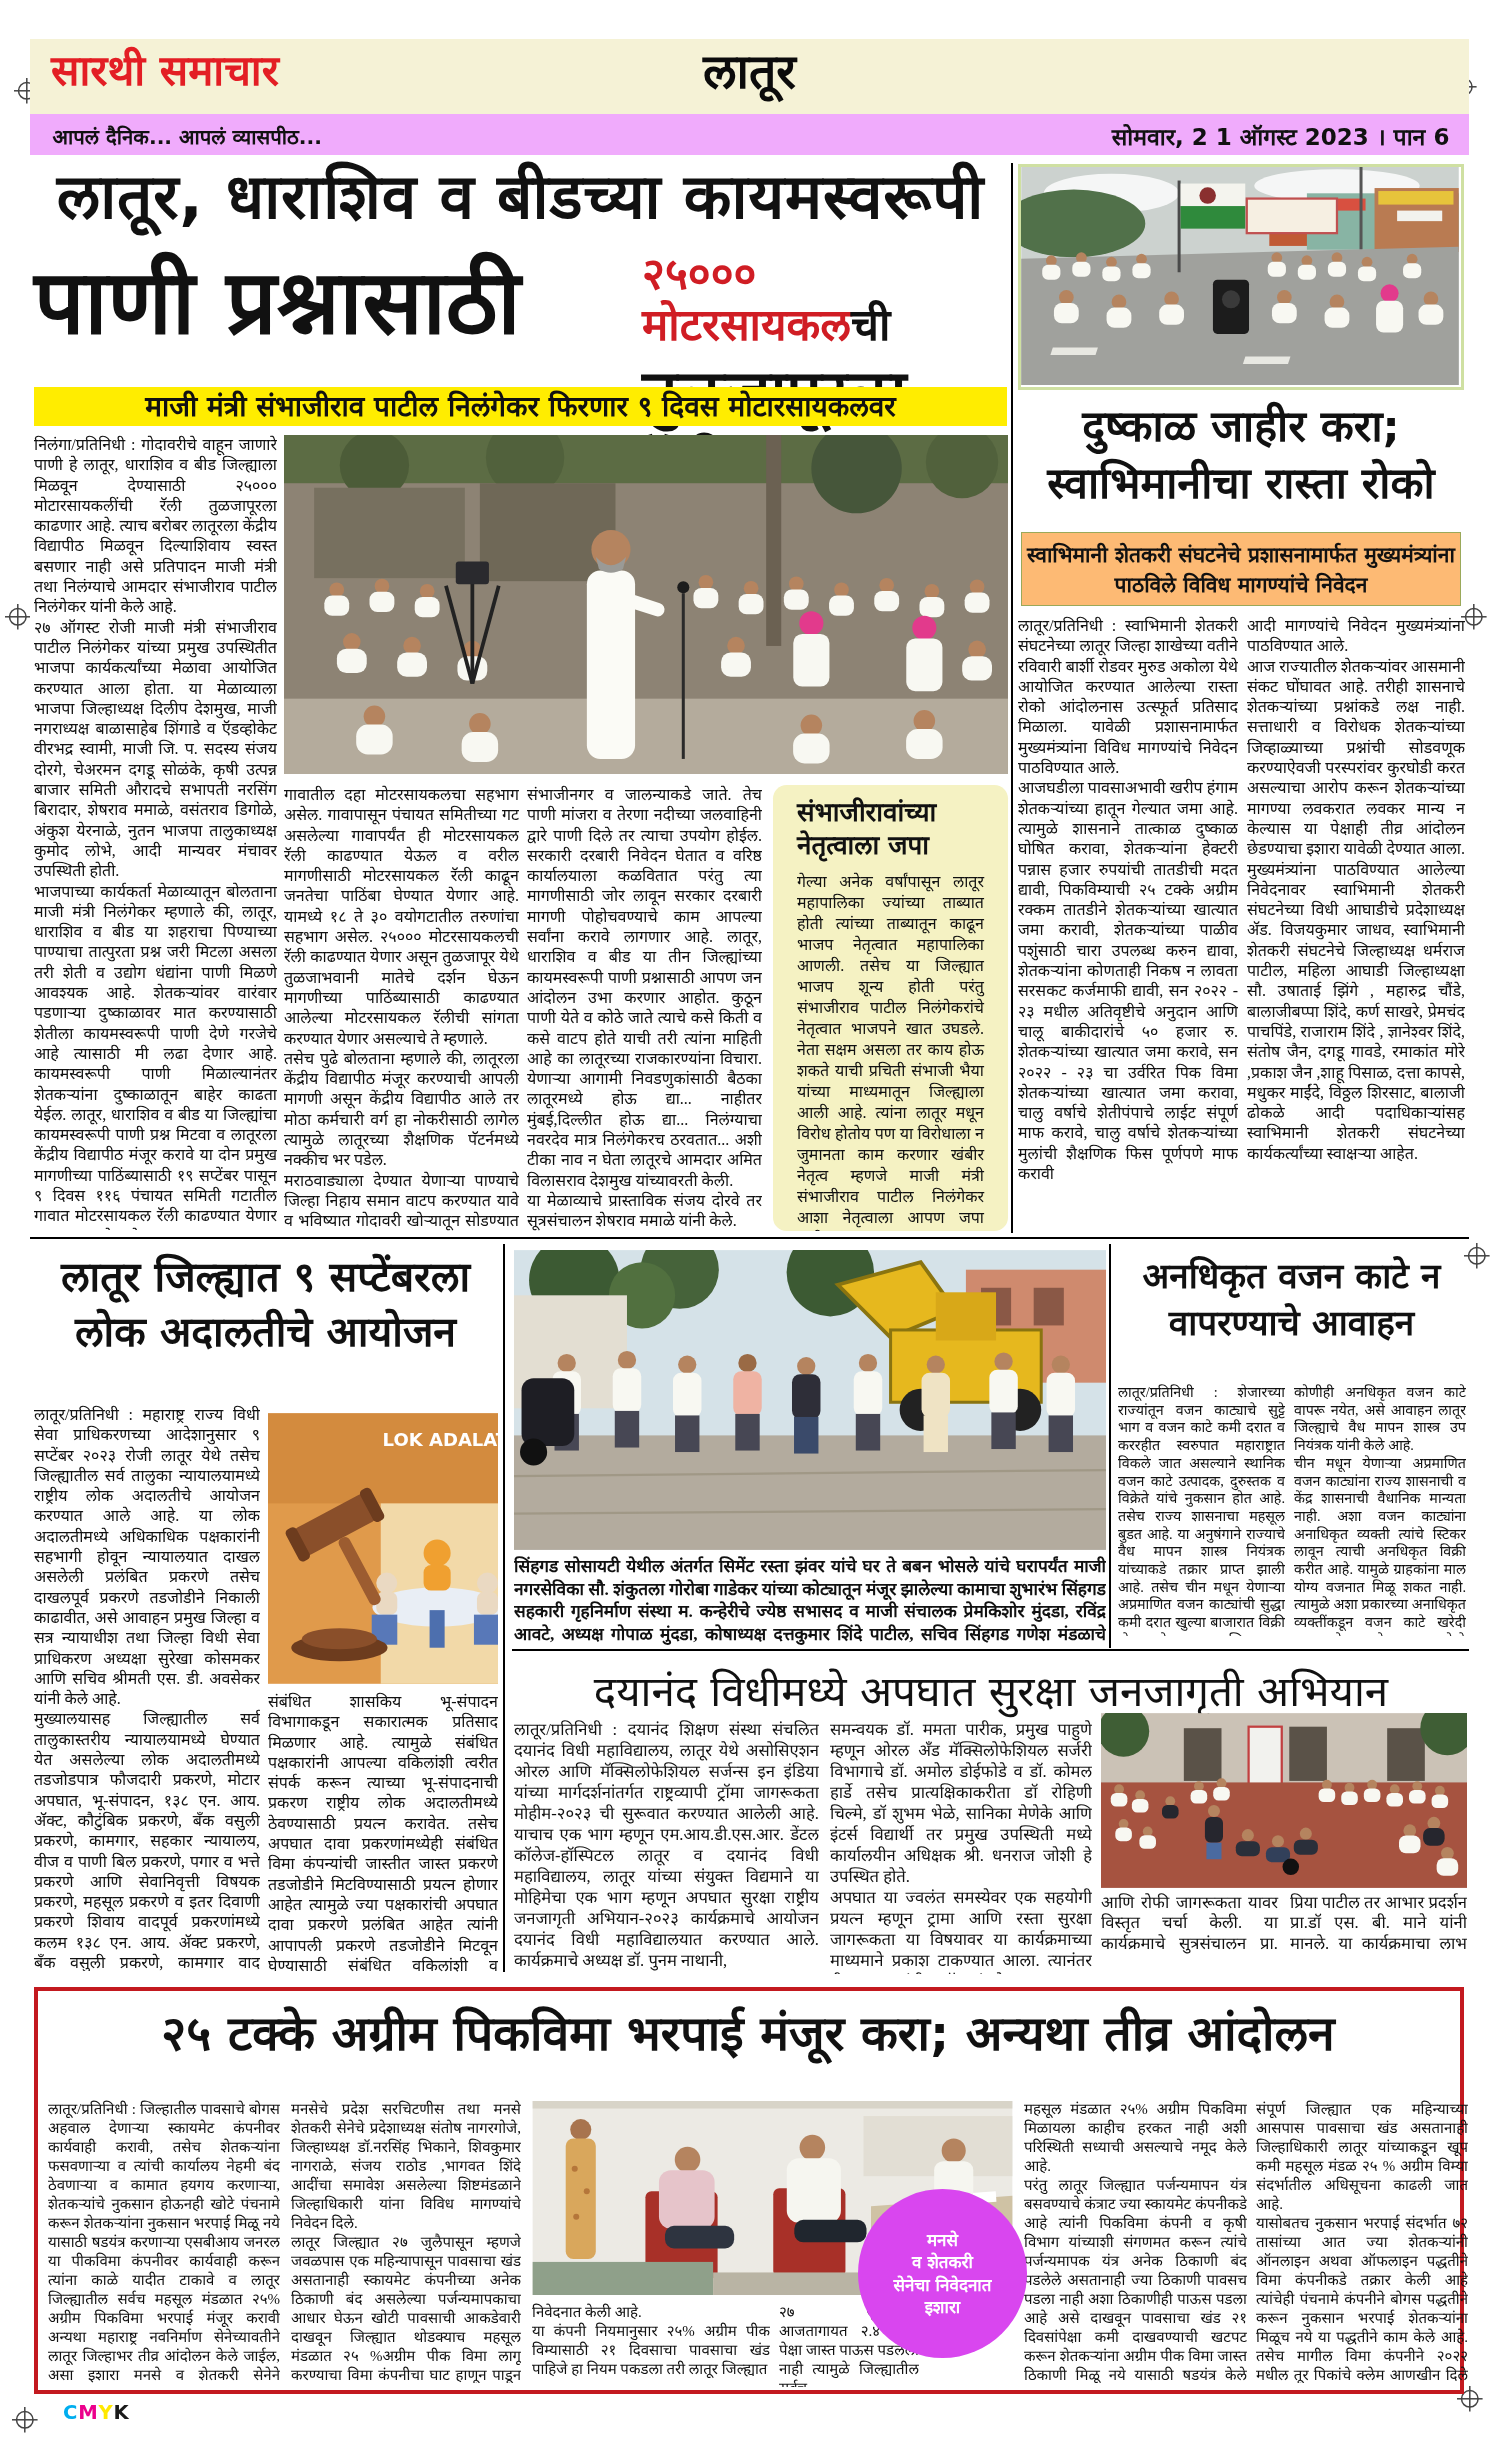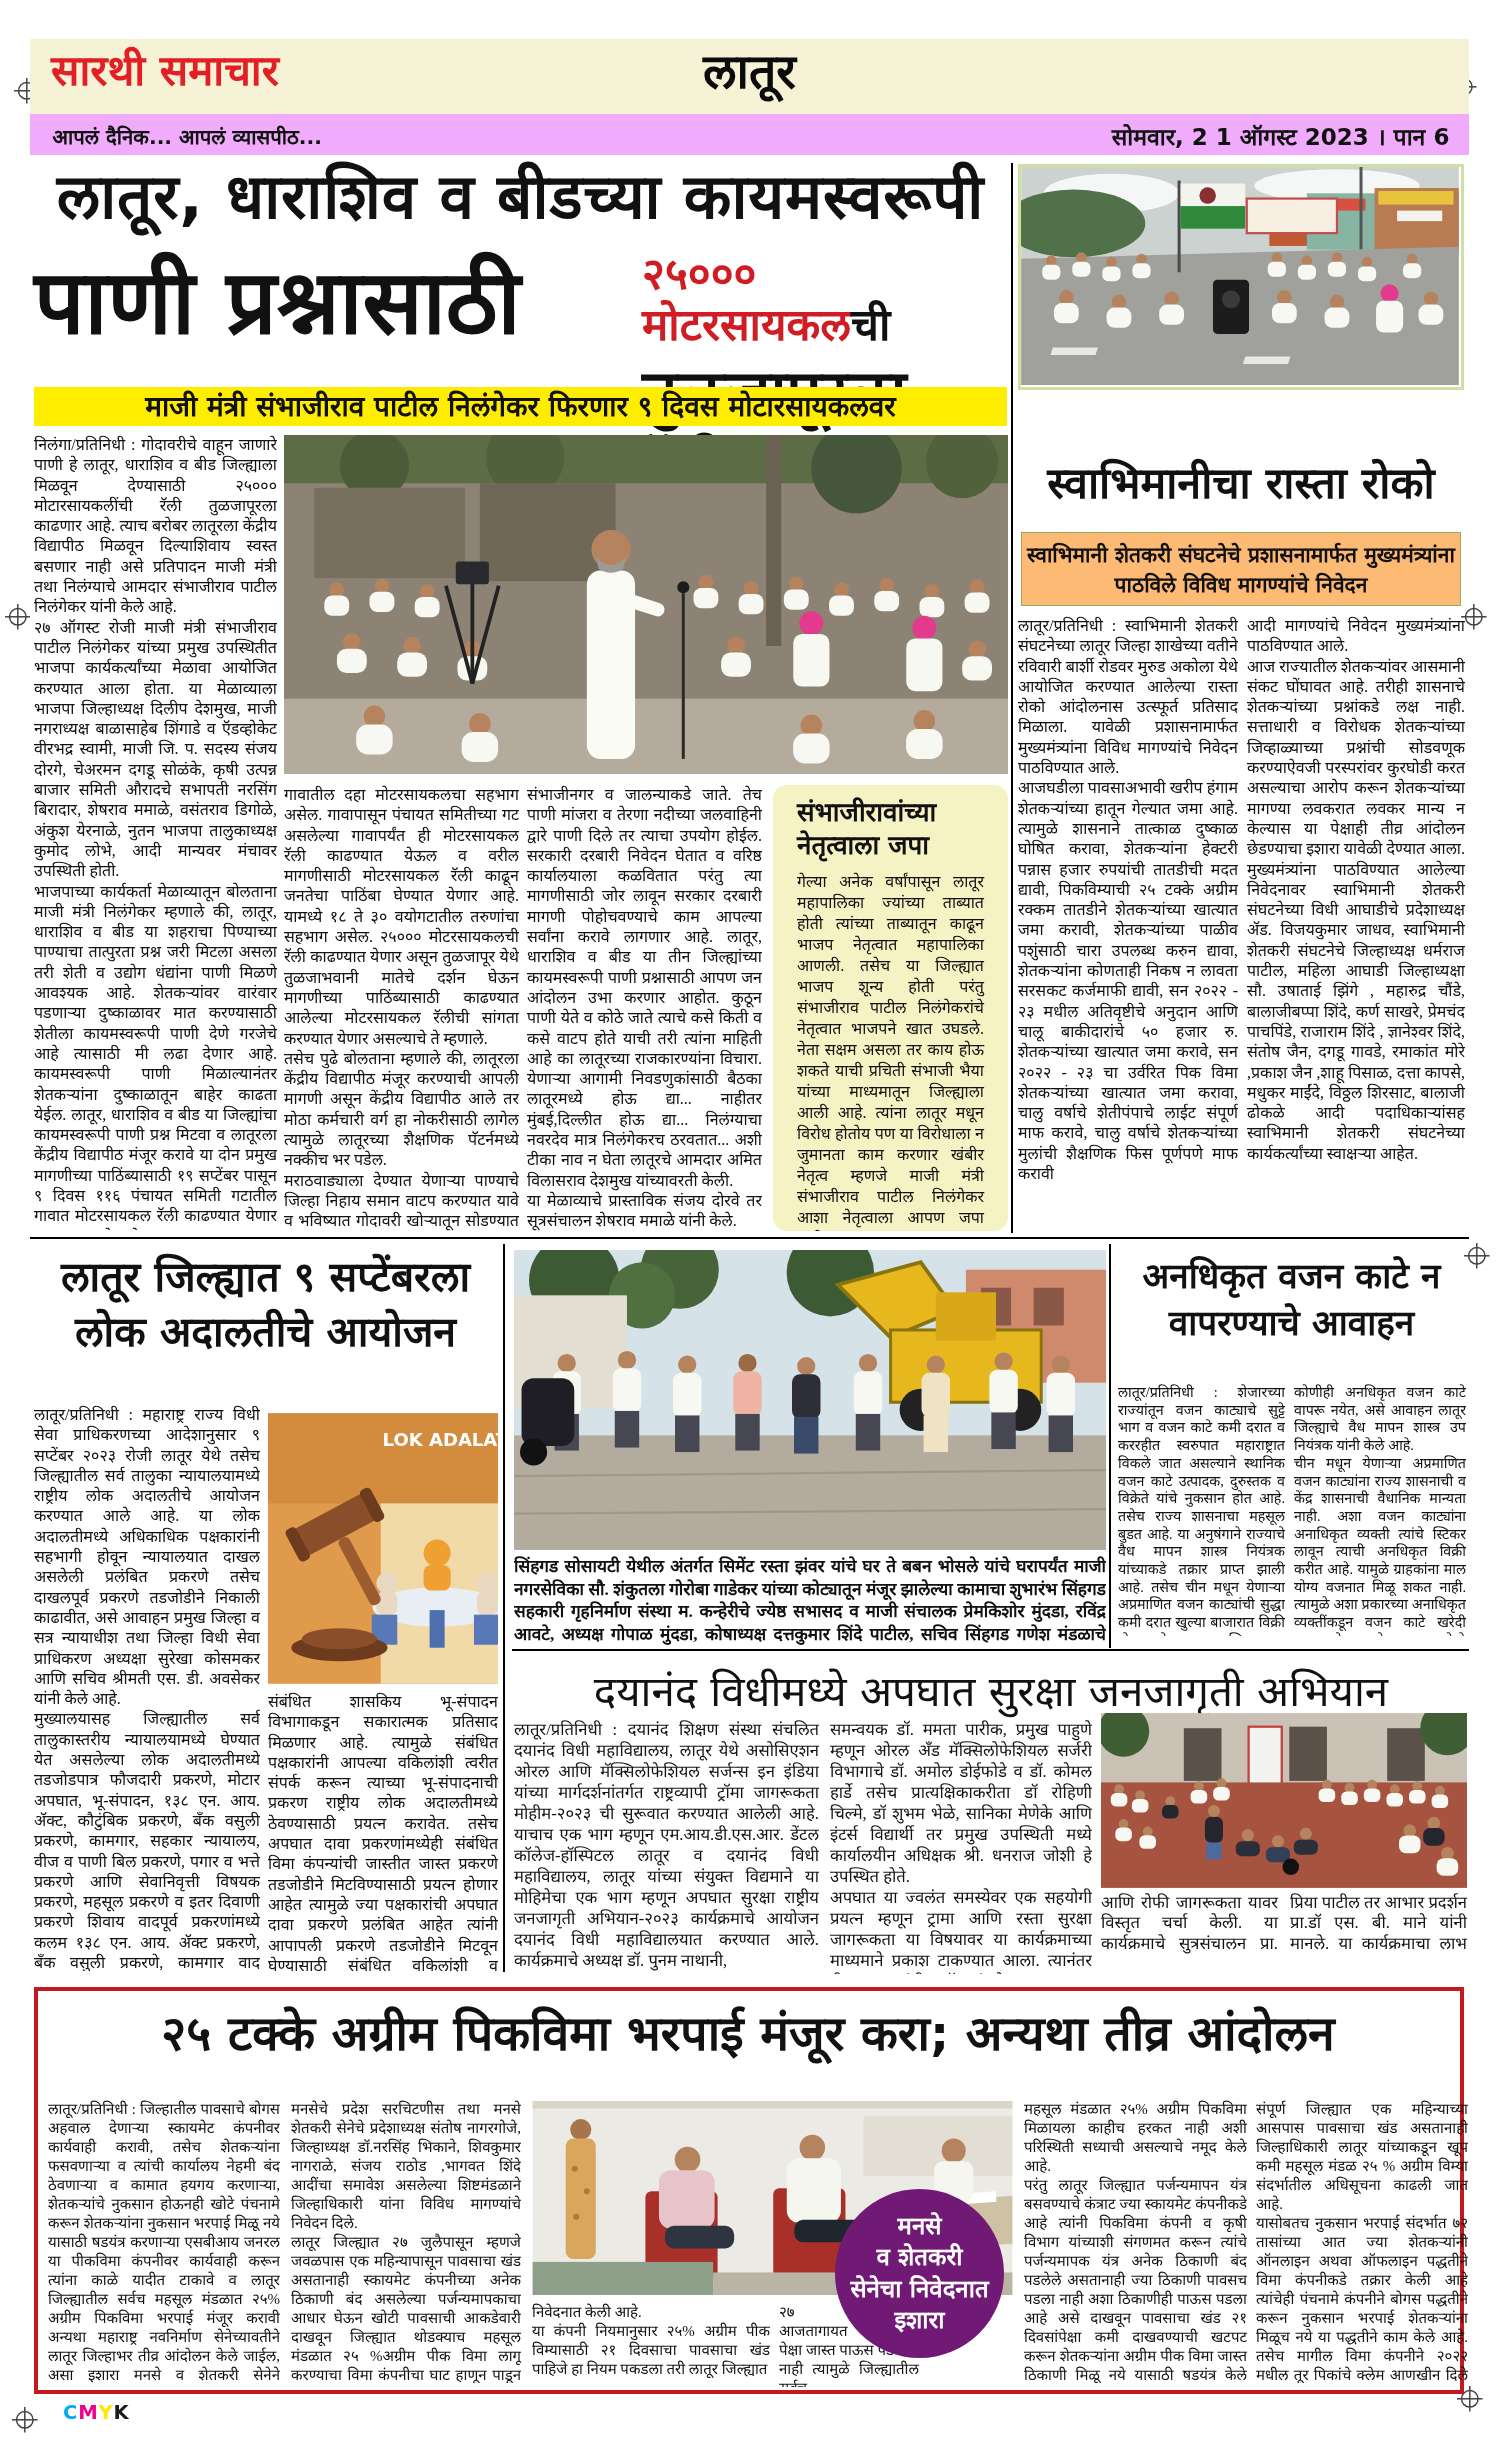--- a/index.html
+++ b/index.html
@@ -257,7 +257,7 @@
     </svg>
   </div>
   <div class="abs swab-title">
-    <br>
+    <span>दुष्काळ जाहीर करा;</span><br>
     <span>स्वाभिमानीचा रास्ता रोको</span>
   </div>
   <div class="abs swab-sub sans">स्वाभिमानी शेतकरी संघटनेचे प्रशासनामार्फत मुख्यमंत्र्यांना पाठविले विविध मागण्यांचे निवेदन</div>

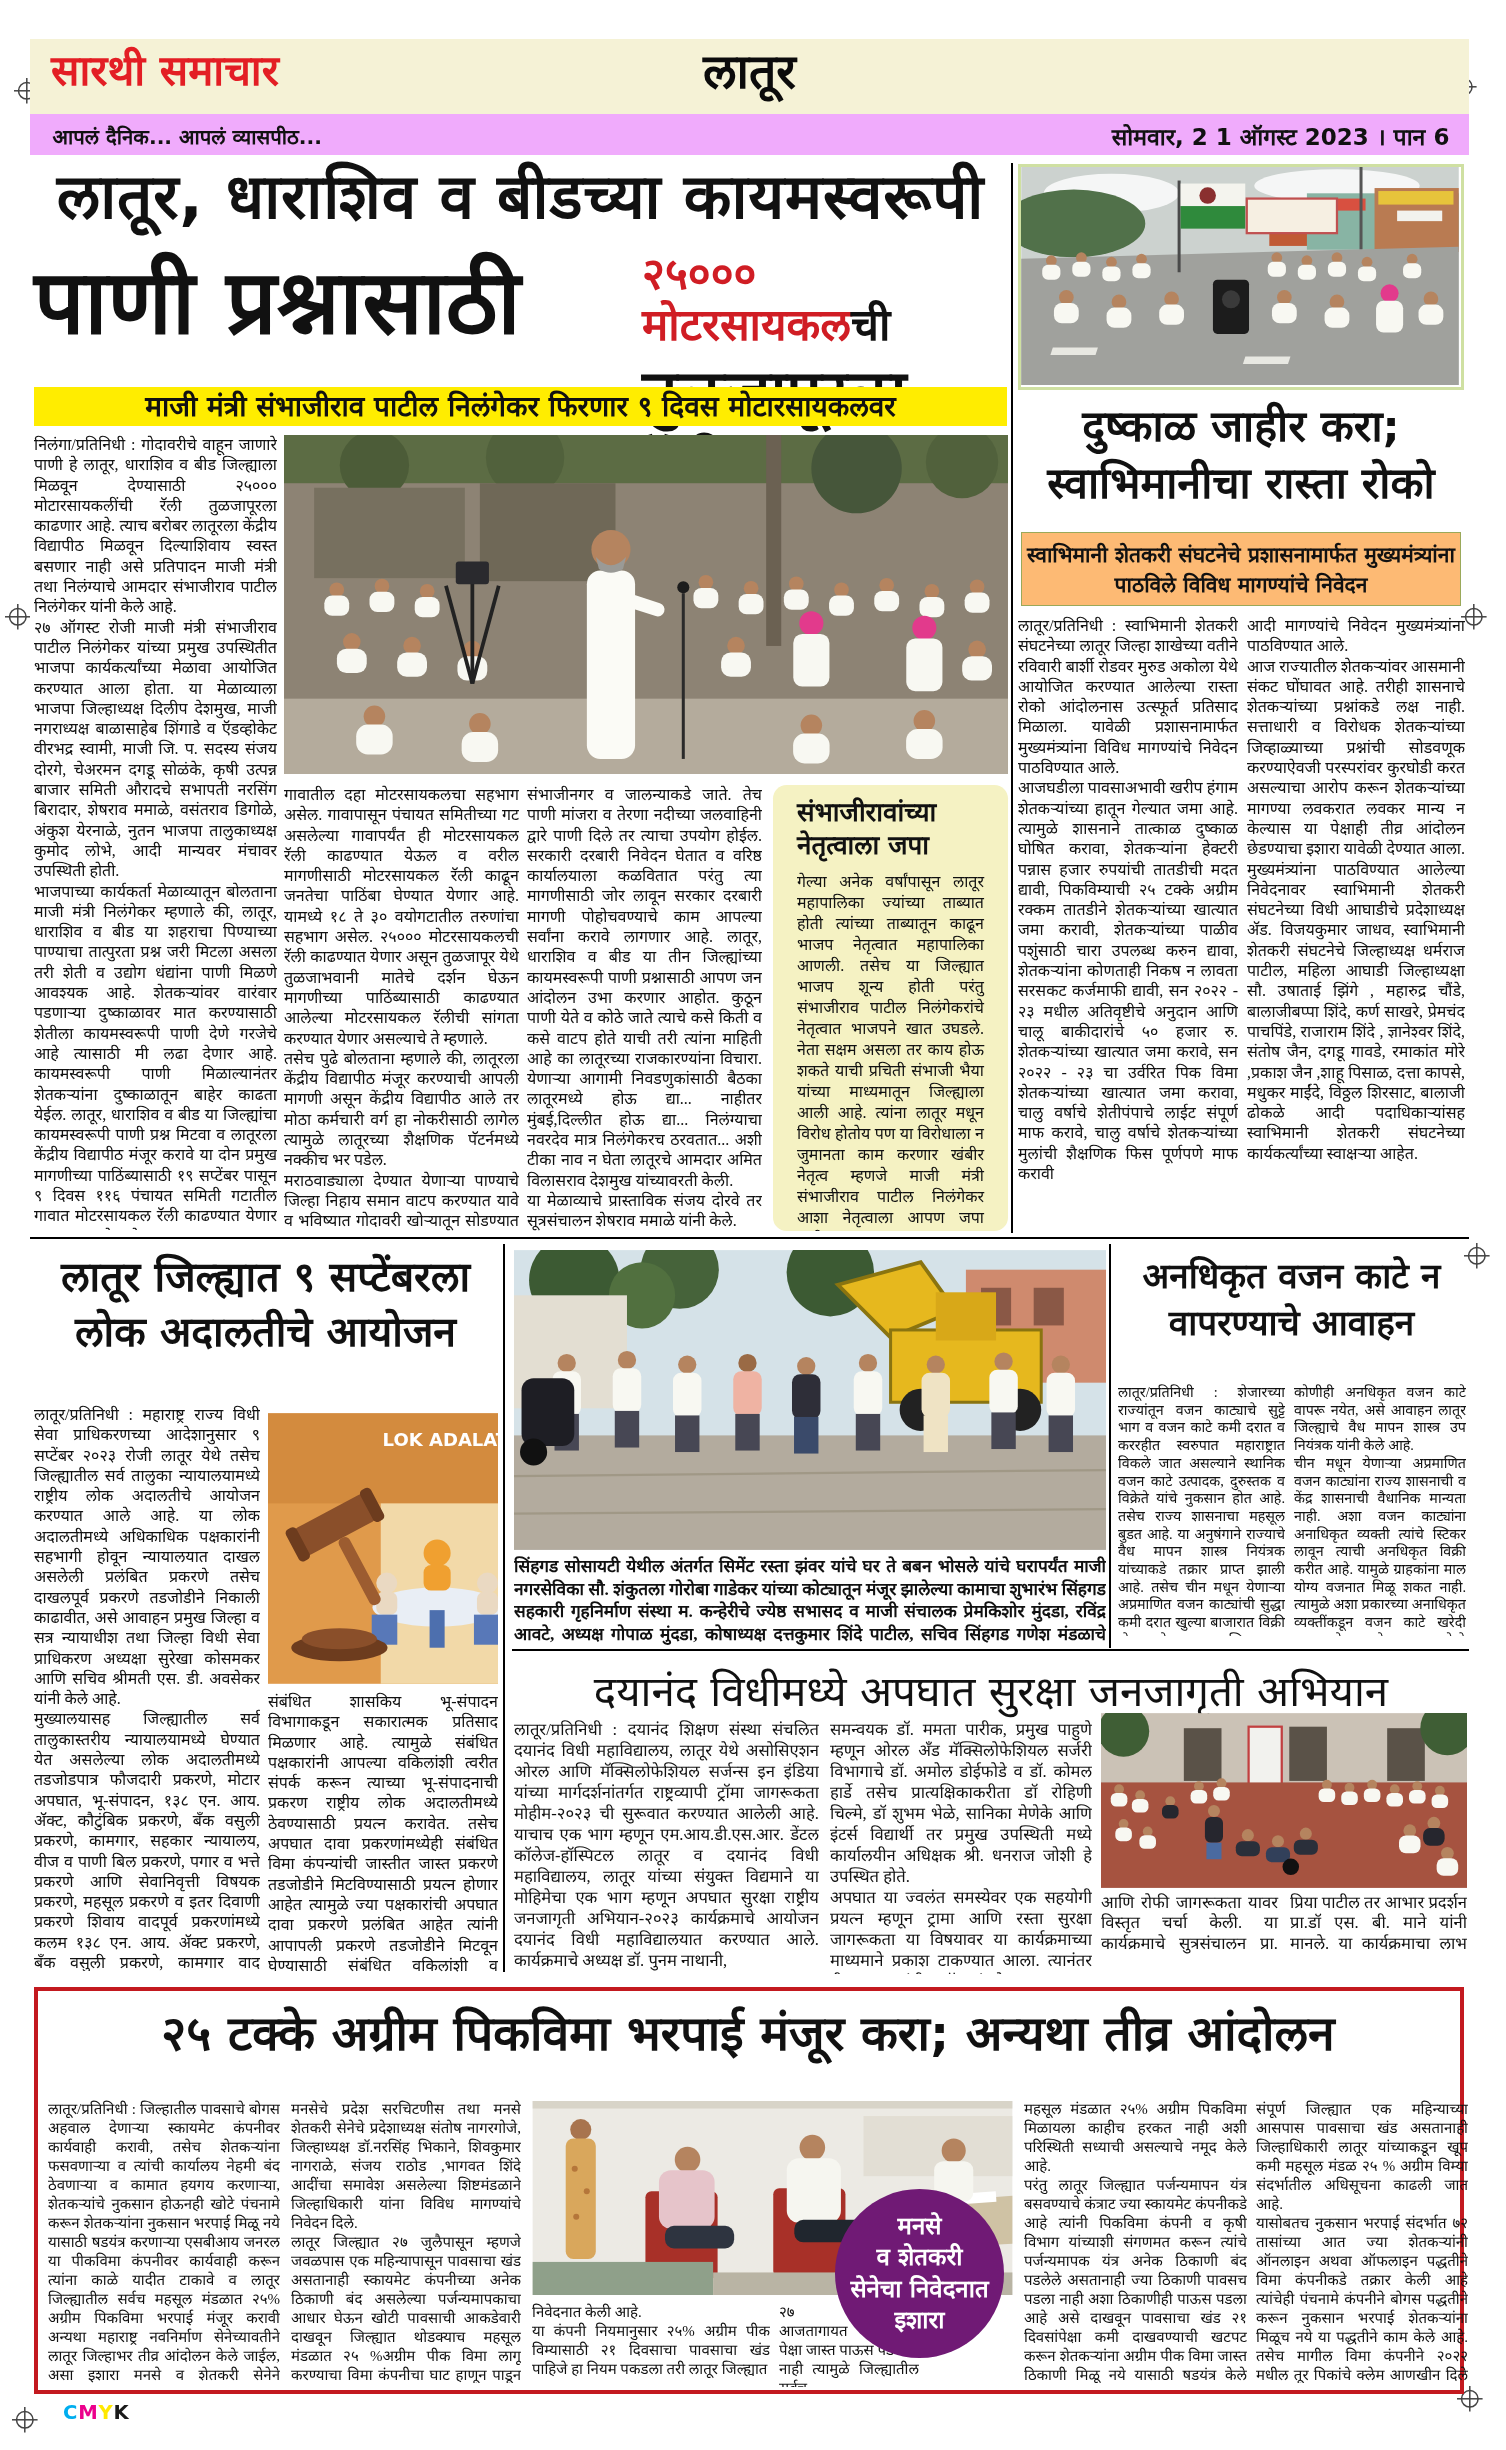--- a/index.html
+++ b/index.html
@@ -74,8 +74,8 @@
   .pik-photo{left:532px;top:2101px;width:481px;height:194px}
   .pik-bl{left:532px;top:2303px;width:238px;height:84px;font-size:15px;line-height:19px}
   .pik-br{left:779px;top:2303px;width:140px;height:84px;font-size:15px;line-height:19px}
-  .pik-badge{left:835px;top:2189px;width:169px;height:169px;border-radius:50%;background:#701a75;color:#fff;
-             display:flex;align-items:center;justify-content:center;text-align:center;font-size:24px;font-weight:800;
+  .pik-badge{left:858px;top:2189px;width:169px;height:169px;border-radius:50%;background:#d946ef;color:#fff;
+             display:flex;align-items:center;justify-content:center;text-align:center;font-size:17px;font-weight:800;
              line-height:1.3;white-space:pre-line;z-index:5;font-family:"DejaVu Sans",sans-serif}
   .pik-c4{left:1024px;top:2100px;width:223px;height:283px;font-size:15px;line-height:19px}
   .pik-c5{left:1256px;top:2100px;width:212px;height:283px;font-size:15px;line-height:19px}

